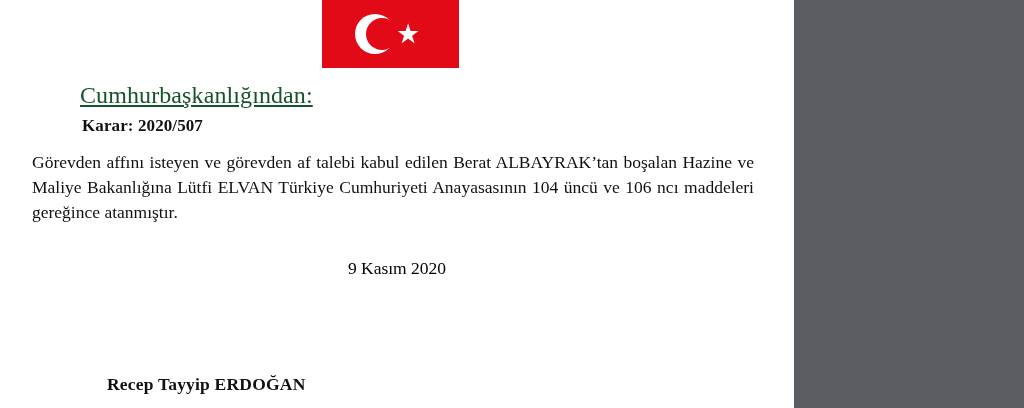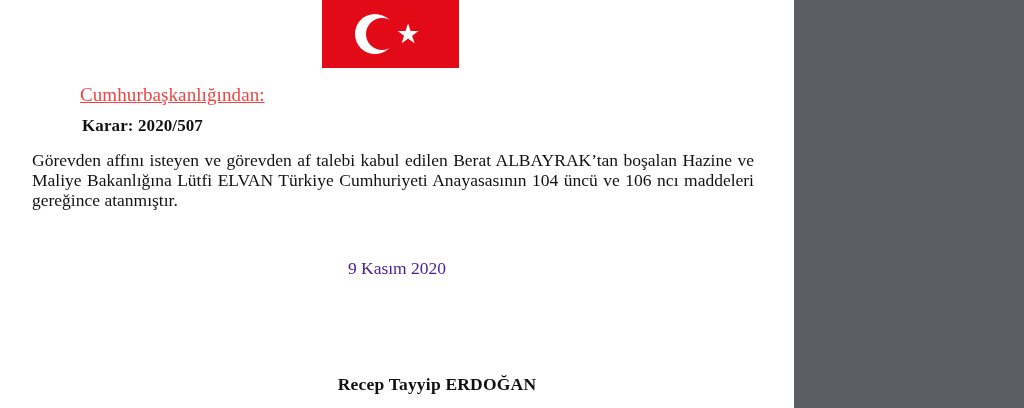--- a/index.html
+++ b/index.html
@@ -80,9 +80,9 @@
     position: absolute;
     left: 80px;
     top: 84px;
-    font-size: 19px;
+    font-size: 24px;
     line-height: 22px;
-    color: #ef4444;
+    color: #14532d;
     text-decoration: underline;
     letter-spacing: 0.1px;
   }

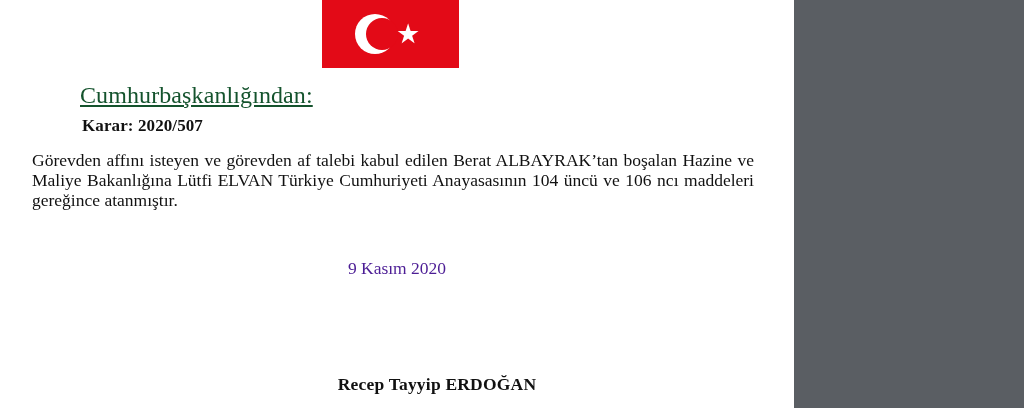--- a/index.html
+++ b/index.html
@@ -102,7 +102,7 @@
     top: 150px;
     width: 722px;
     font-size: 17.5px;
-    line-height: 20px;
+    line-height: 25px;
     color: #111111;
     text-align: justify;
     text-justify: inter-word;

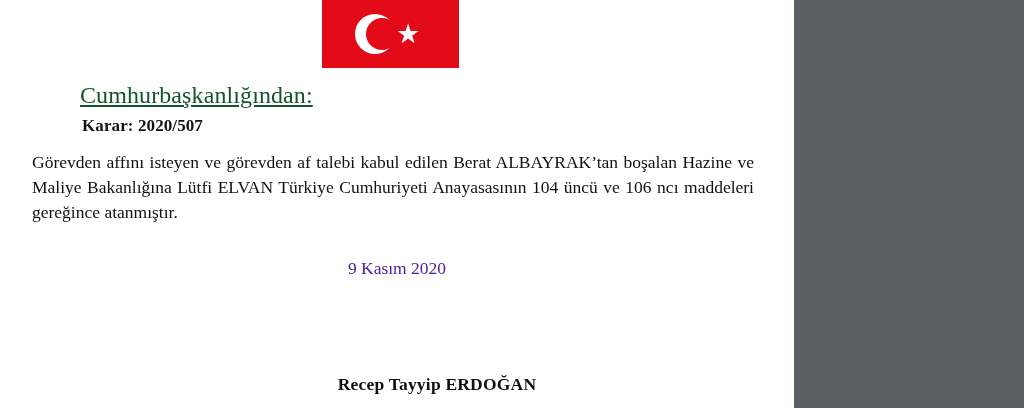--- a/index.html
+++ b/index.html
@@ -114,7 +114,7 @@
     width: 794px;
     text-align: center;
     font-size: 17.5px;
-    color: #4c1d95;
+    color: #000000;
   }
   .signature {
     position: absolute;

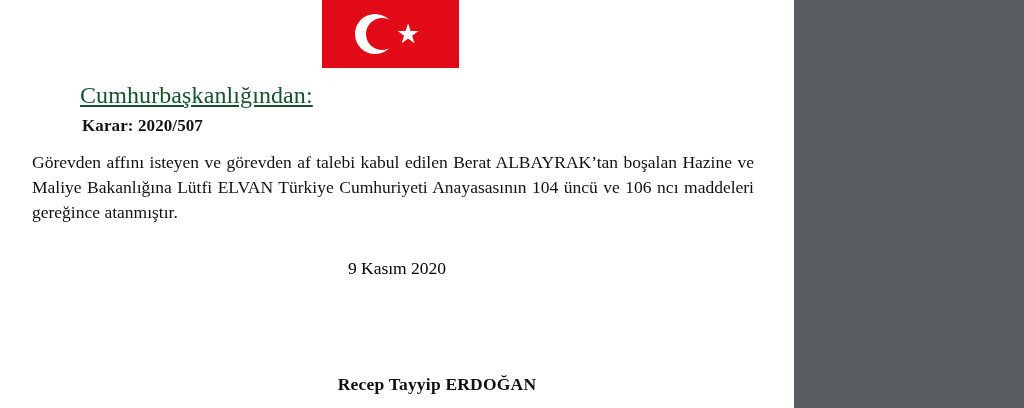--- a/index.html
+++ b/index.html
@@ -121,8 +121,7 @@
     left: 0px;
     top: 374px;
     width: 794px;
-    text-align: center;
-    padding-left: 80px;
+    padding-left: 107px;
     box-sizing: border-box;
     font-size: 17.5px;
     font-weight: bold;

